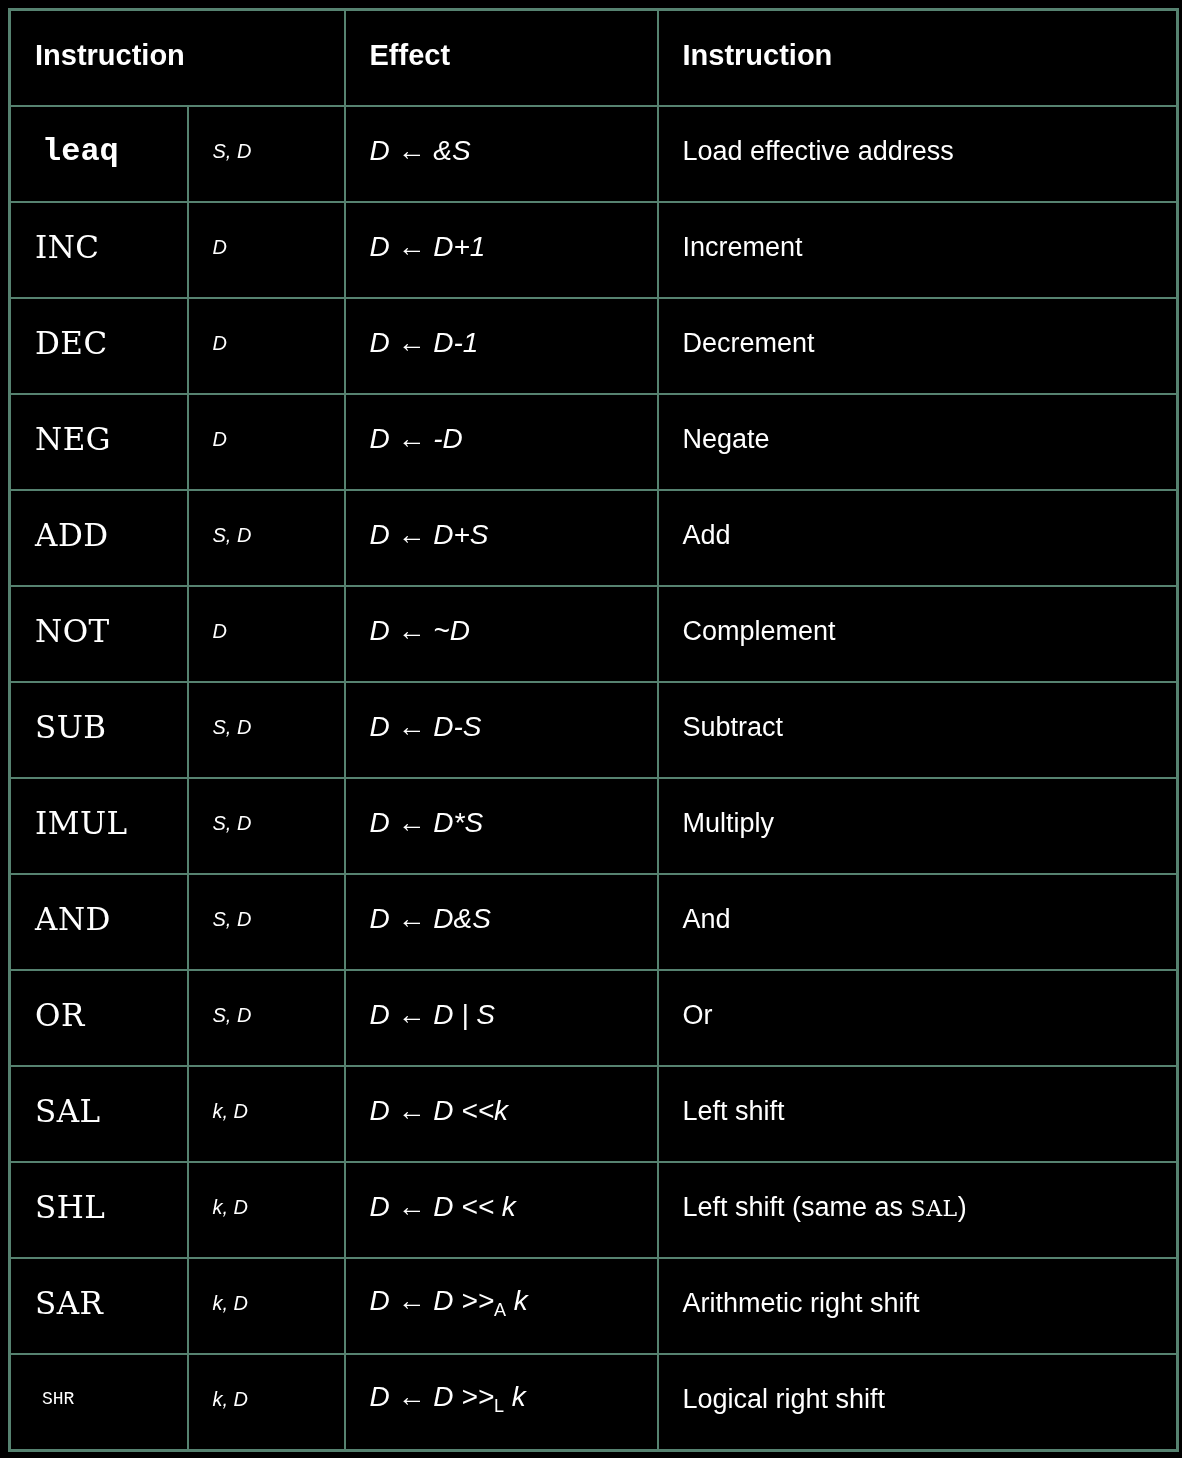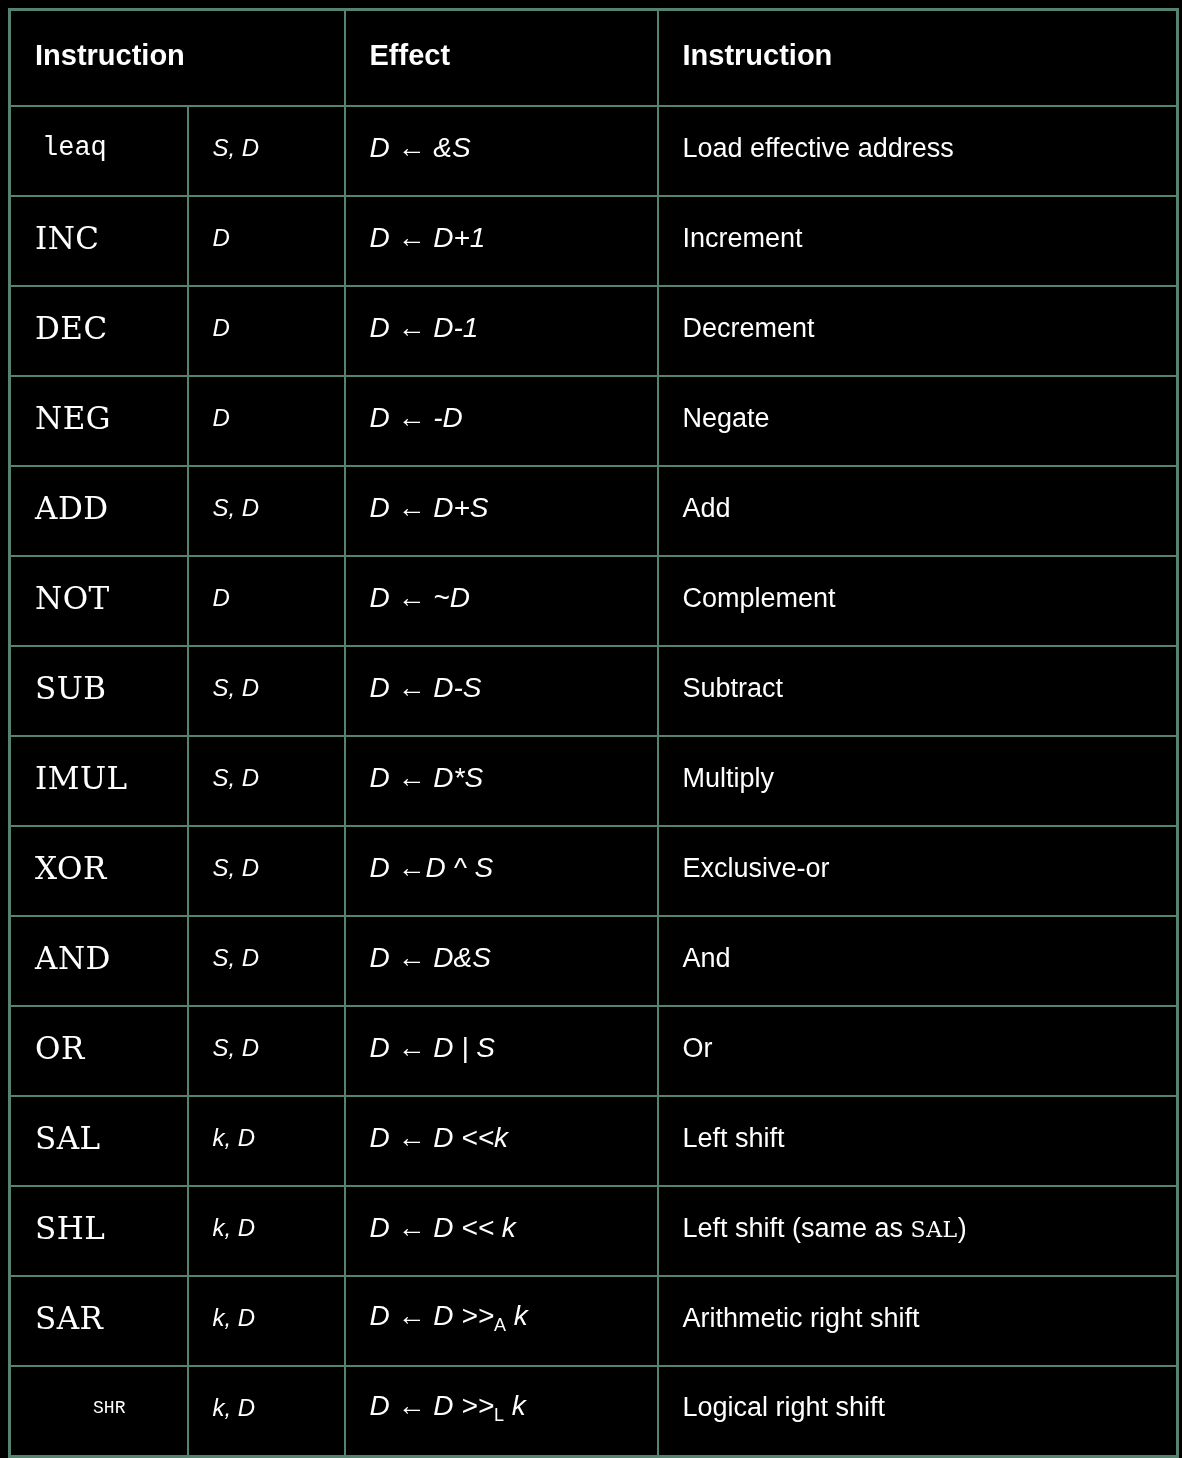--- a/index.html
+++ b/index.html
@@ -55,7 +55,7 @@
 
   
   td.mnemonic { font-family: "DejaVu Serif", serif; font-size: 31px; letter-spacing: 0.5px; }
-  td.mnemonic.mono { font-family: "Liberation Mono", "DejaVu Sans Mono", monospace; font-size: 27px; letter-spacing: 0; padding-left: 31px; }
+  td.mnemonic.mono { font-family: "Liberation Mono", "DejaVu Sans Mono", monospace; font-size: 32px; letter-spacing: 0; padding-left: 31px; font-weight: bold; }
   td.mnemonic.mono-small { font-family: "Liberation Mono", "DejaVu Sans Mono", monospace; font-size: 18px; letter-spacing: 0; padding-left: 31px; text-align: center; }
 
   

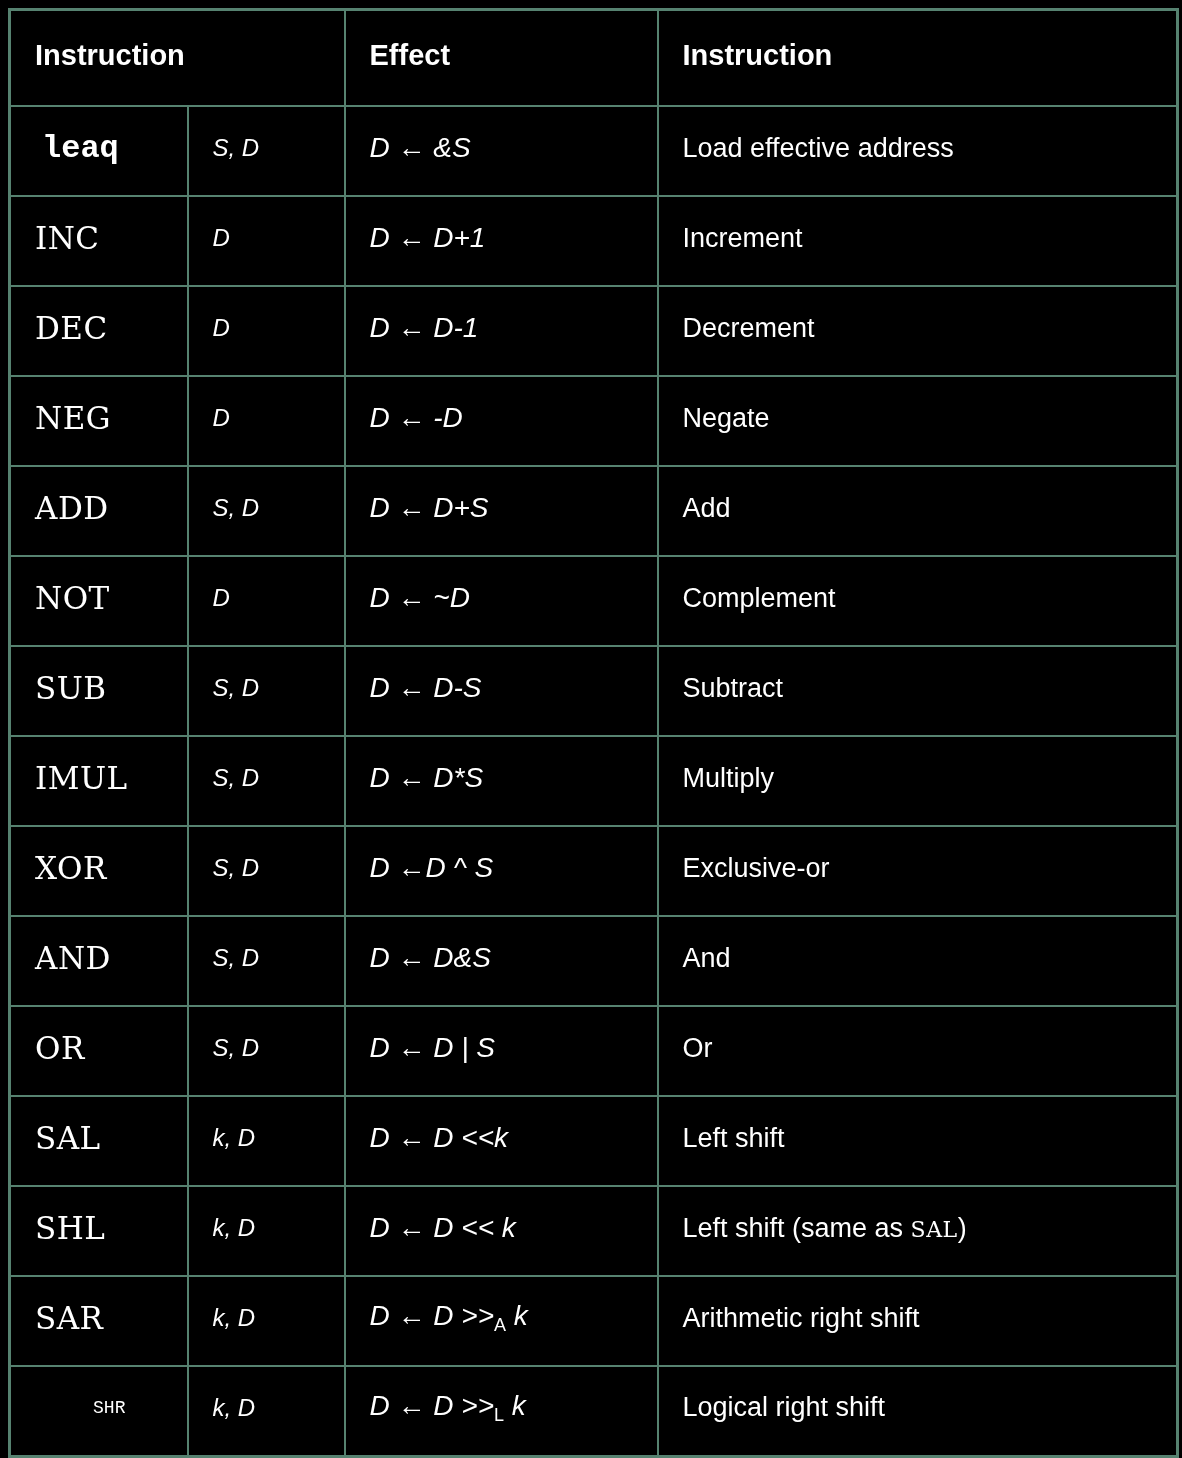--- a/index.html
+++ b/index.html
@@ -62,7 +62,7 @@
   td.operands {
     font-family: "Liberation Sans", sans-serif;
     font-style: italic;
-    font-size: 24px;
+    font-size: 20px;
     padding-left: 20px;
   }
 

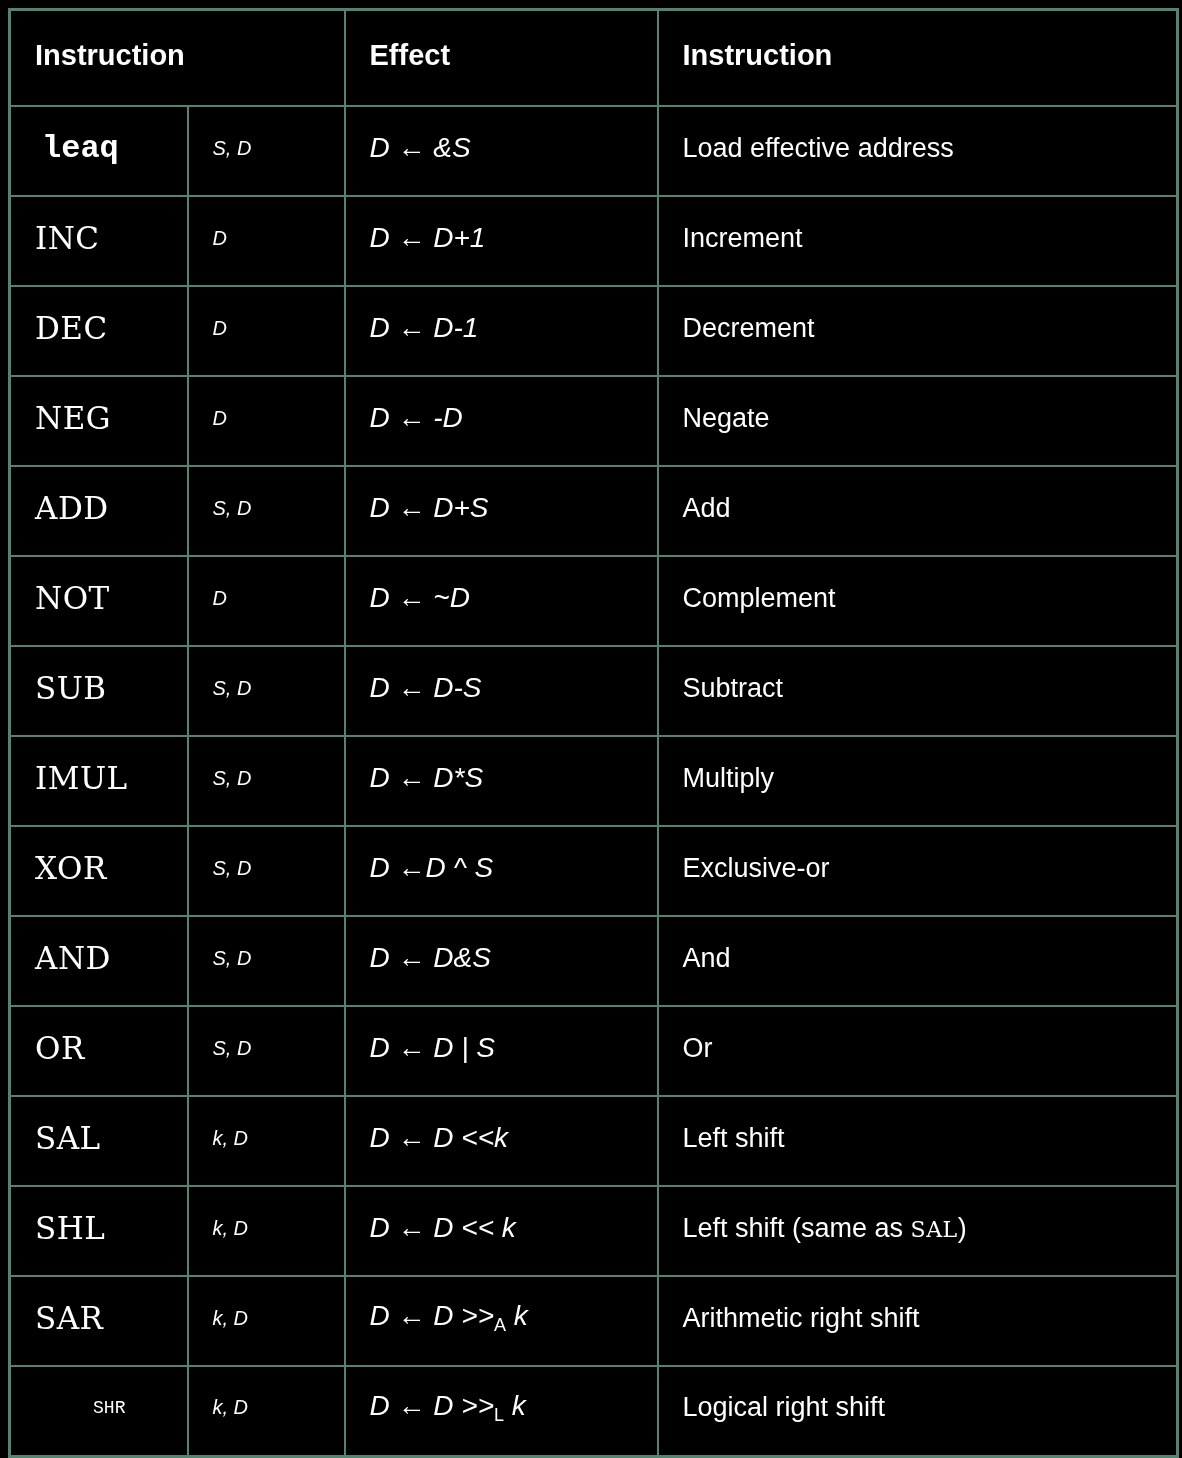--- a/index.html
+++ b/index.html
@@ -158,12 +158,6 @@
           <td class="description">Multiply</td>
         </tr>
         <tr class="data-row">
-          <td class="mnemonic">XOR</td>
-          <td class="operands">S, D</td>
-          <td class="effect">D ←D ^ S</td>
-          <td class="description">Exclusive-or</td>
-        </tr>
-        <tr class="data-row">
           <td class="mnemonic">AND</td>
           <td class="operands">S, D</td>
           <td class="effect">D ← D&amp;S</td>

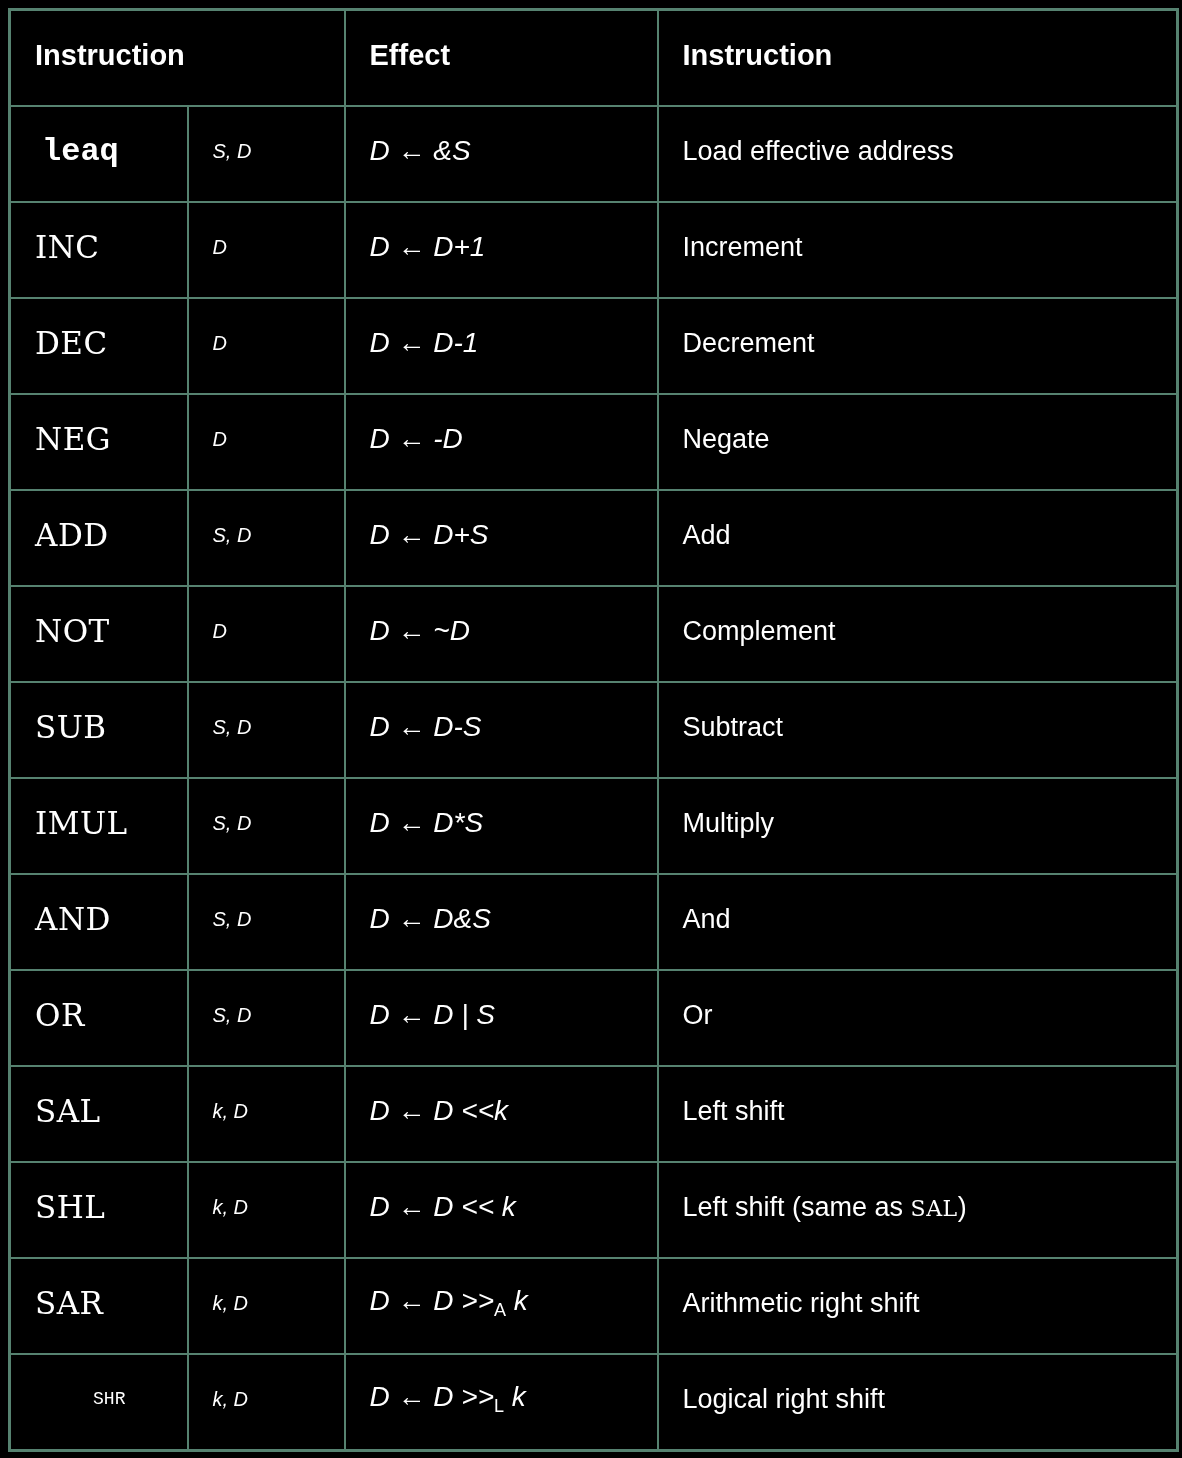--- a/index.html
+++ b/index.html
@@ -56,7 +56,7 @@
   
   td.mnemonic { font-family: "DejaVu Serif", serif; font-size: 31px; letter-spacing: 0.5px; }
   td.mnemonic.mono { font-family: "Liberation Mono", "DejaVu Sans Mono", monospace; font-size: 32px; letter-spacing: 0; padding-left: 31px; font-weight: bold; }
-  td.mnemonic.mono-small { font-family: "Liberation Mono", "DejaVu Sans Mono", monospace; font-size: 18px; letter-spacing: 0; padding-left: 31px; text-align: center; }
+  td.mnemonic.mono-small { font-family: "Liberation Mono", "DejaVu Sans Mono", monospace; font-size: 18px; letter-spacing: 0; padding-left: 31px; }
 
   
   td.operands {

